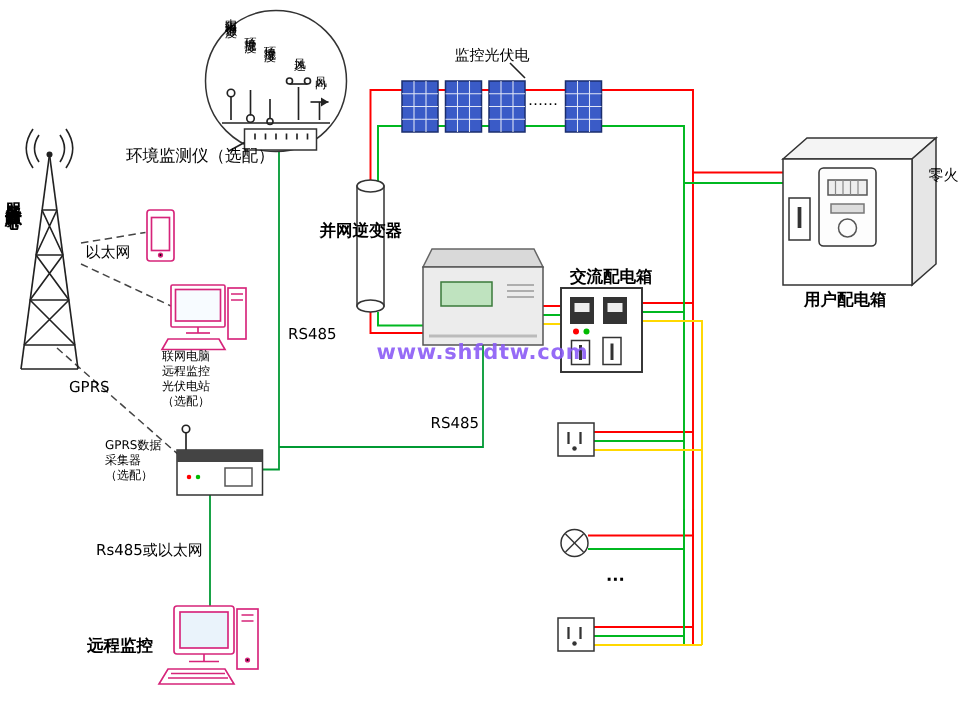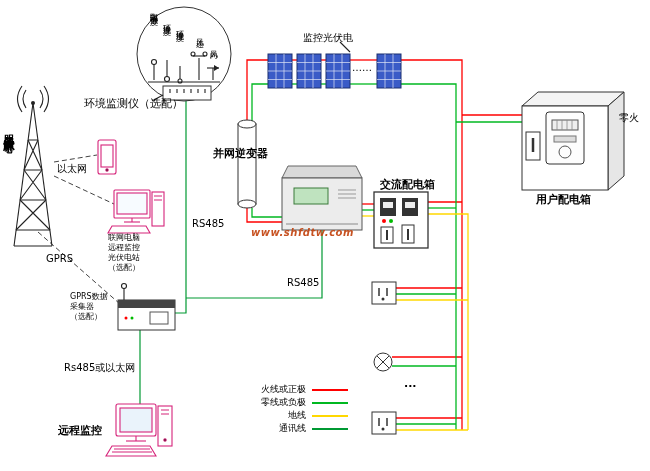--- a/index.html
+++ b/index.html
@@ -10,7 +10,7 @@
   .v{writing-mode:vertical-rl;text-orientation:upright;letter-spacing:1px;line-height:1;}
   .f8{font-size:8px;} .f9{font-size:11px;} .f10{font-size:10px;} .f11{font-size:11px;font-weight:bold;}
   .bold{font-weight:bold;}
-  .watermark{font-size:10px;font-weight:bold;color:#c2410c;letter-spacing:.5px;opacity:.9;font-style:italic;}
+  .watermark{font-size:14px;font-weight:bold;color:#8b5cf6;letter-spacing:.5px;opacity:.9;}
   
   .w-live{stroke:var(--c-live,#f00);fill:none;stroke-width:1.3;}
   .w-neutral{stroke:var(--c-neutral,#0b0);fill:none;stroke-width:1.3;}

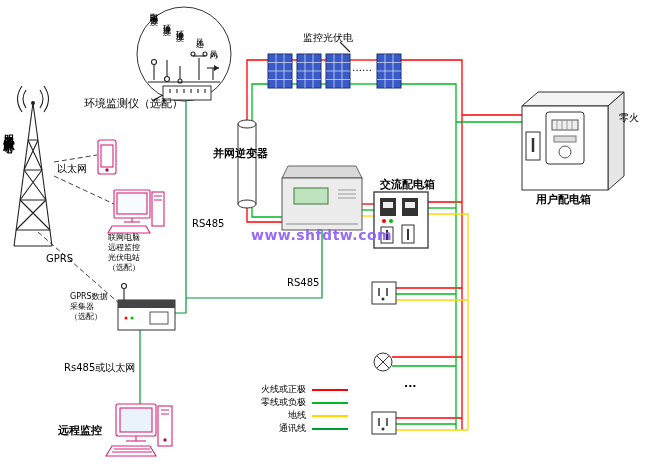--- a/index.html
+++ b/index.html
@@ -274,25 +274,7 @@
 <div class="lbl watermark" style="left:251px;top:227px;">www.shfdtw.com</div>
 <div class="lbl f11 bold" style="left:404px;top:380px;">···</div>
 
-<div id="legend">
-  <div class="lg-row">
-    <span class="lg-label">火线或正极</span>
-    <span class="lg-line" style="background: rgb(255, 0, 0);"></span>
-  </div>
-  <div class="lg-row">
-    <span class="lg-label">零线或负极</span>
-    <span class="lg-line" style="background: rgb(0, 184, 32);"></span>
-  </div>
-  <div class="lg-row">
-    <span class="lg-label">地线</span>
-    <span class="lg-line" style="background: rgb(255, 216, 0);"></span>
-  </div>
-  <div class="lg-row">
-    <span class="lg-label">通讯线</span>
-    <span class="lg-line" style="background: rgb(0, 153, 51);"></span>
-  </div>
+
 </div>
 
-</div>
-
 </body></html>

